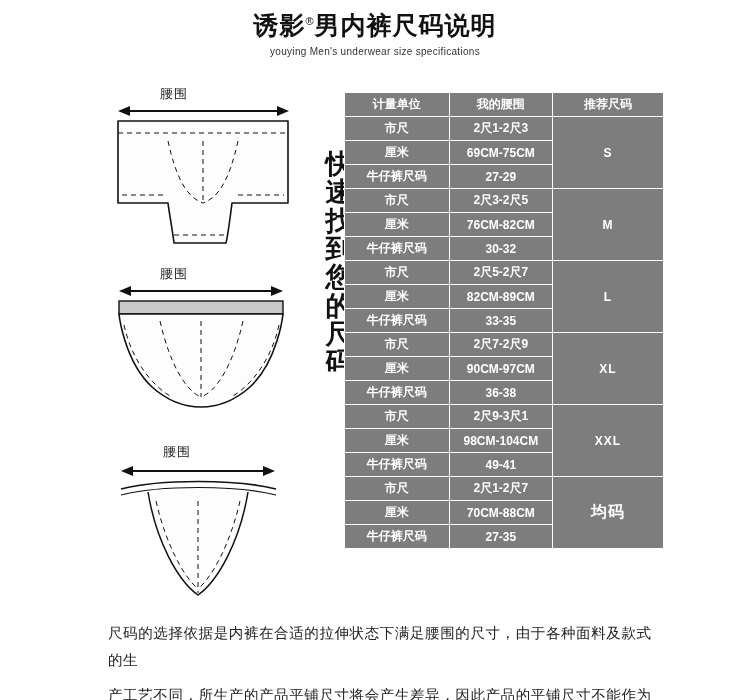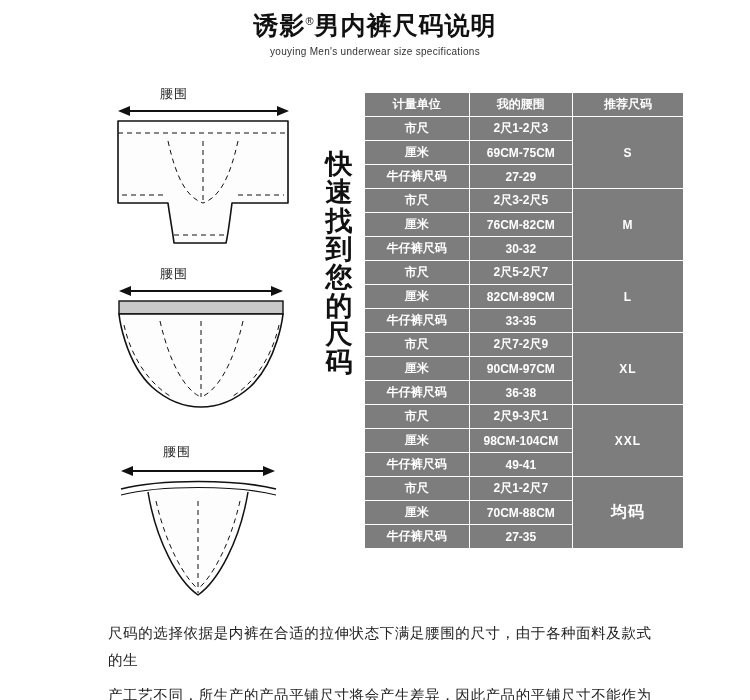--- a/index.html
+++ b/index.html
@@ -87,7 +87,7 @@
   
   .table-wrap {
     position: absolute;
-    left: 364px;
+    left: 344px;
     top: 92px;
     width: 320px;
   }

